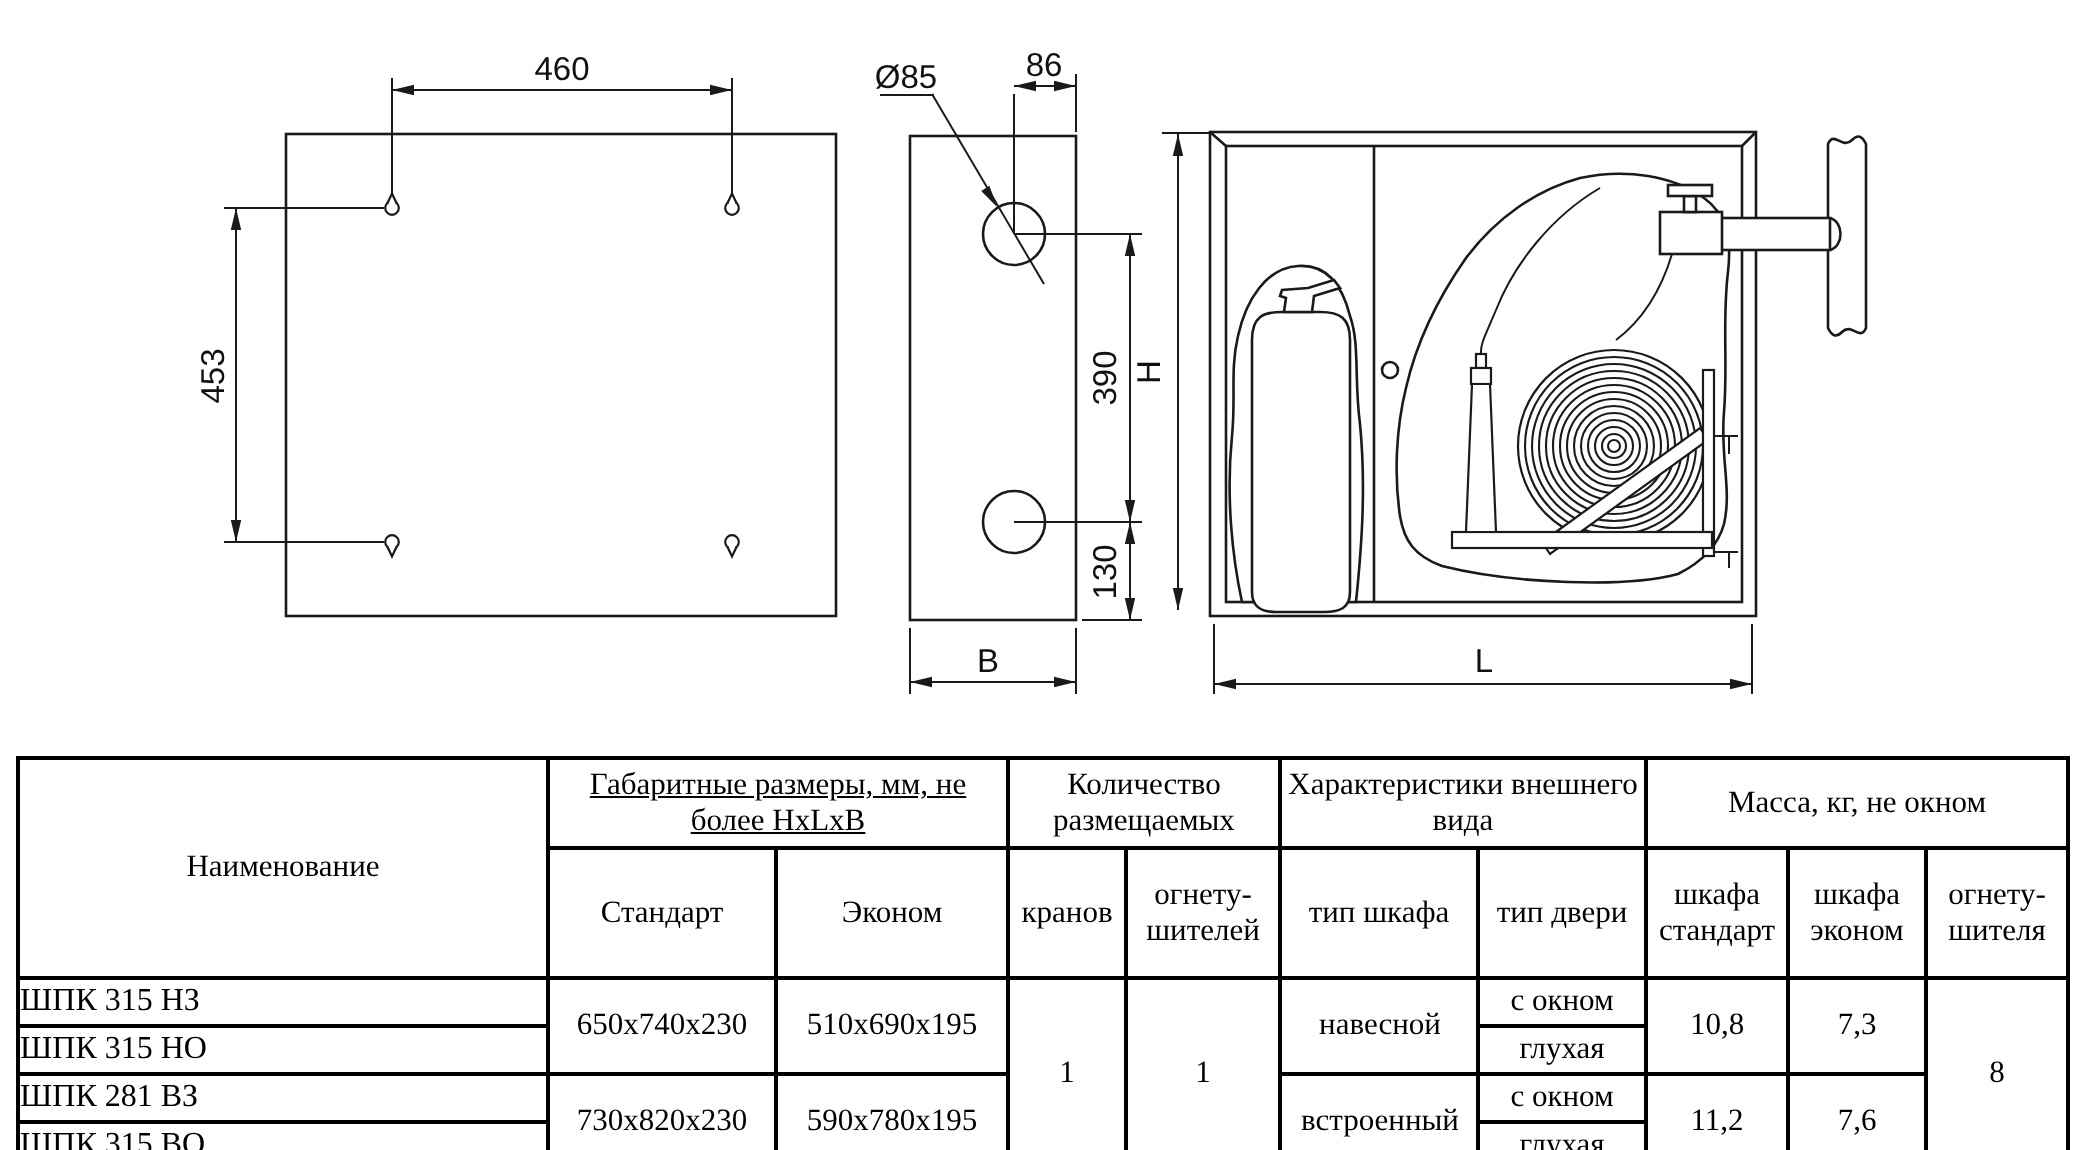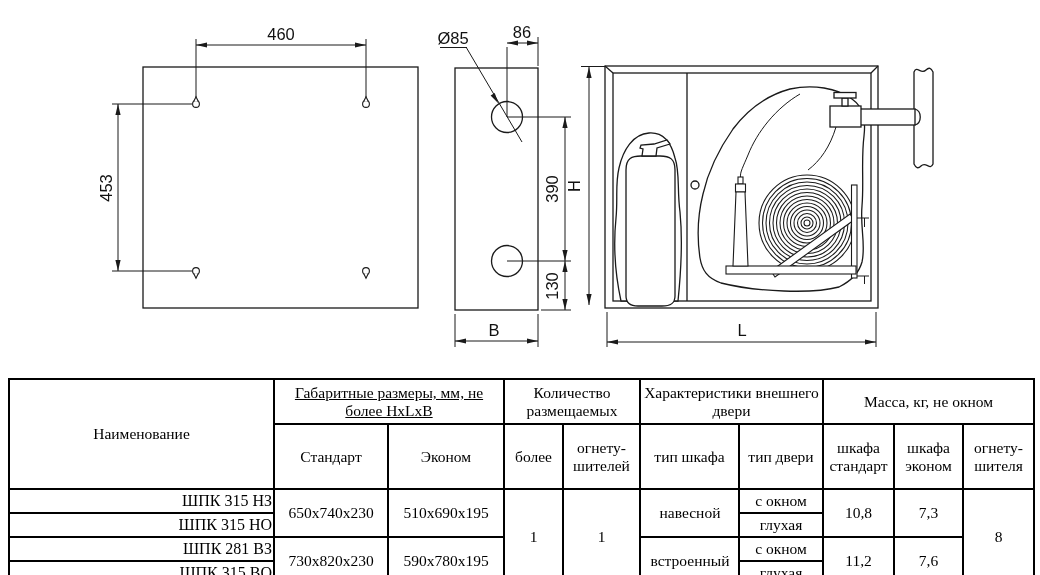--- a/index.html
+++ b/index.html
@@ -210,7 +210,7 @@
         <td rowspan="2">Наименование</td>
         <td colspan="2"><span class="narrowwrap">Габаритные размеры, мм, не более HxLxB</span></td>
         <td colspan="2">Количество размещаемых</td>
-        <td colspan="2">Характеристики внешнего двери</td>
+        <td colspan="2">Характеристики внешнего вида</td>
         <td colspan="3">Масса, кг, не окном</td>
       </tr>
       <tr style="height:65px">

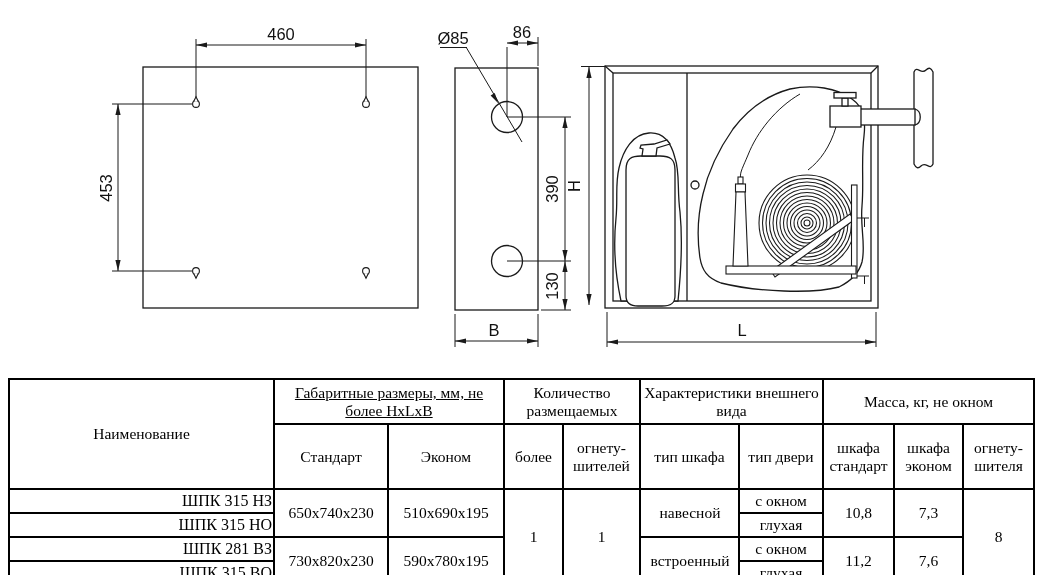--- a/index.html
+++ b/index.html
@@ -216,7 +216,7 @@
       <tr style="height:65px">
         <td>Стандарт</td>
         <td>Эконом</td>
-        <td>более</td>
+        <td>кранов</td>
         <td>огнету-шителей</td>
         <td>тип шкафа</td>
         <td>тип двери</td>

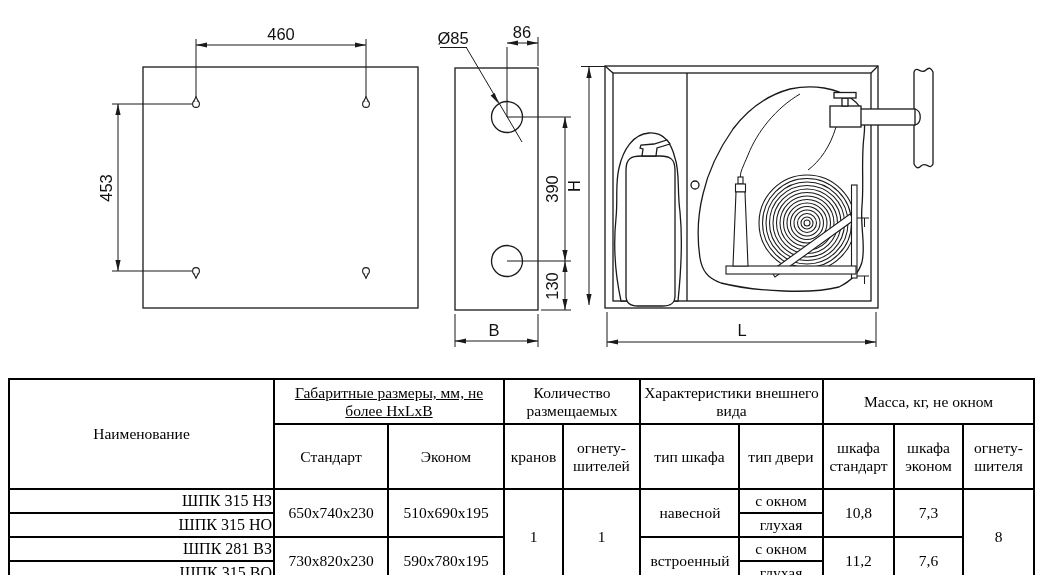--- a/index.html
+++ b/index.html
@@ -18,7 +18,7 @@
              color:#000;line-height:1.12;}
   table.spec td{border:2px solid #000;text-align:center;vertical-align:middle;padding:0 1px;
                 overflow:hidden;}
-  table.spec td.leftal{text-align:right;padding-left:0;}
+  table.spec td.leftal{text-align:left;padding-left:0;}
   table.spec td.leftal2{text-align:center;padding-left:2px;}
   table.spec .namecell{font-size:16px;}
   .narrowwrap{display:inline-block;max-width:214px;text-decoration:underline;}

